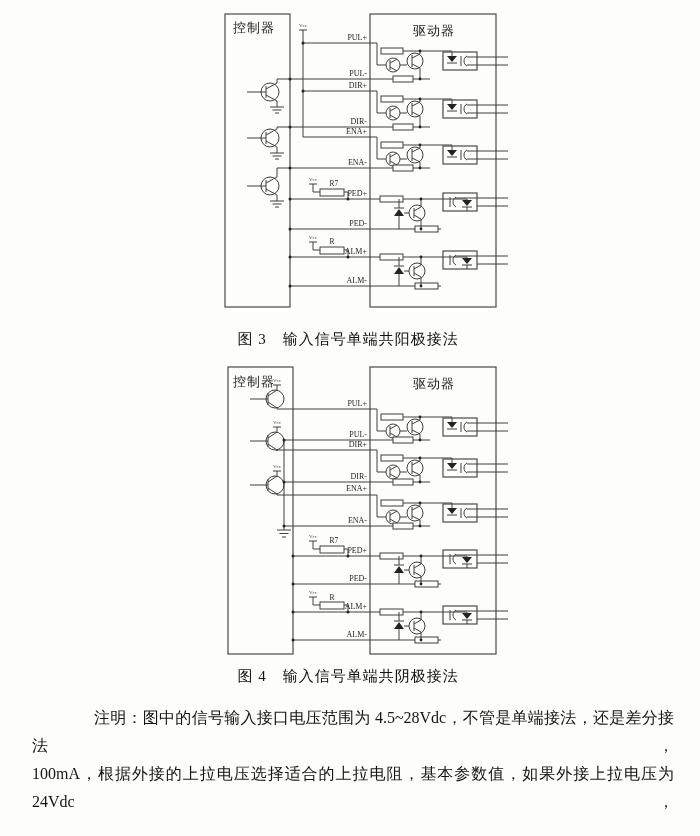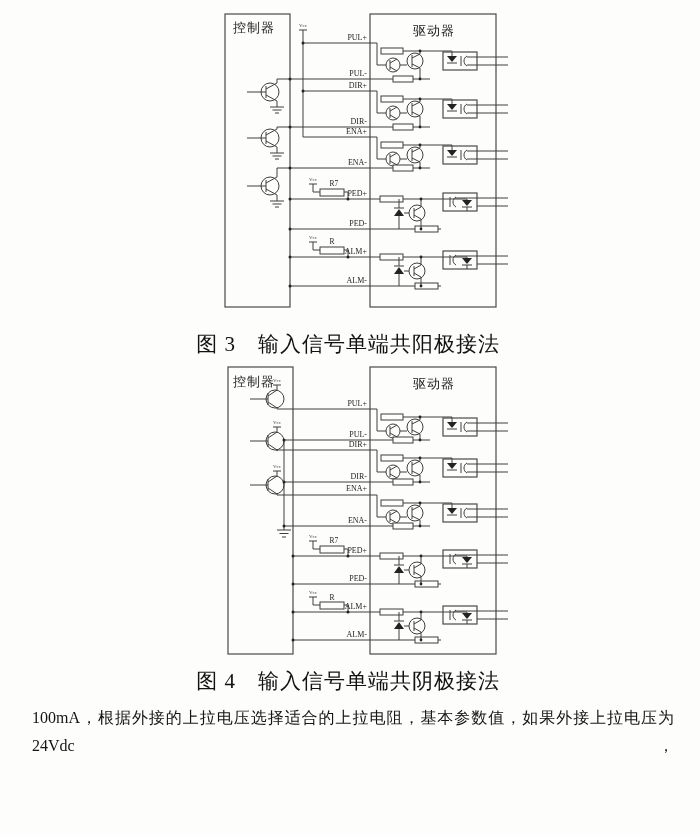--- a/index.html
+++ b/index.html
@@ -22,7 +22,7 @@
   .rlab{font-size:7.5px;text-anchor:middle;fill:#242424;}
   .caption{
     position:absolute;left:0;width:696px;text-align:center;
-    font-size:21px;letter-spacing:1px;color:#121212;
+    font-size:15px;letter-spacing:1px;color:#121212;
   }
   #cap3{top:330px;}
   #cap4{top:667px;}

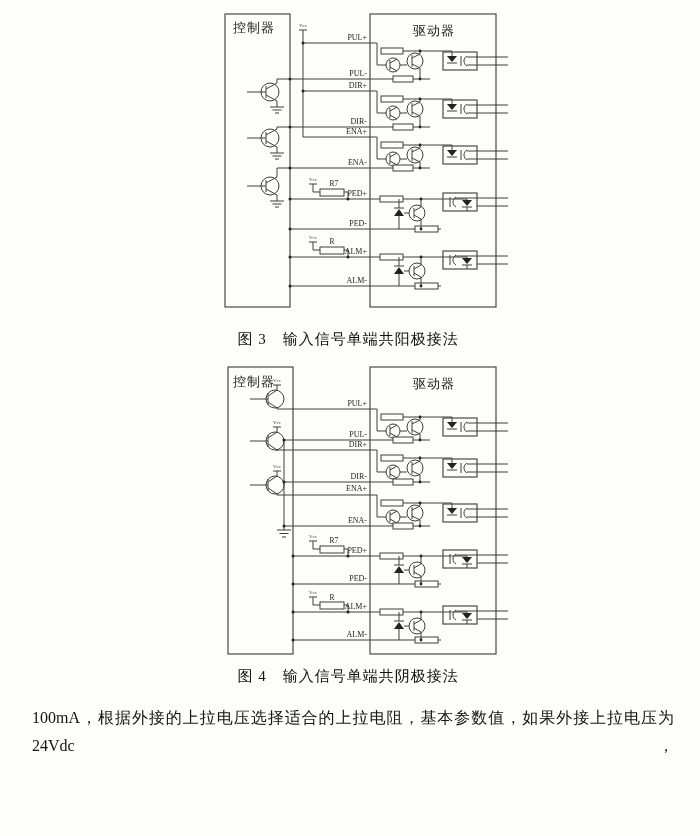--- a/index.html
+++ b/index.html
@@ -227,6 +227,7 @@
 <div class="caption" id="cap4">图 4　输入信号单端共阴极接法</div>
 
 <div class="note">
+  <div class="note-line first">注明：图中的信号输入接口电压范围为 4.5~28Vdc，不管是单端接法，还是差分接法，</div>
   <div class="note-line">100mA，根据外接的上拉电压选择适合的上拉电阻，基本参数值，如果外接上拉电压为 24Vdc，</div>
 
 </div>

